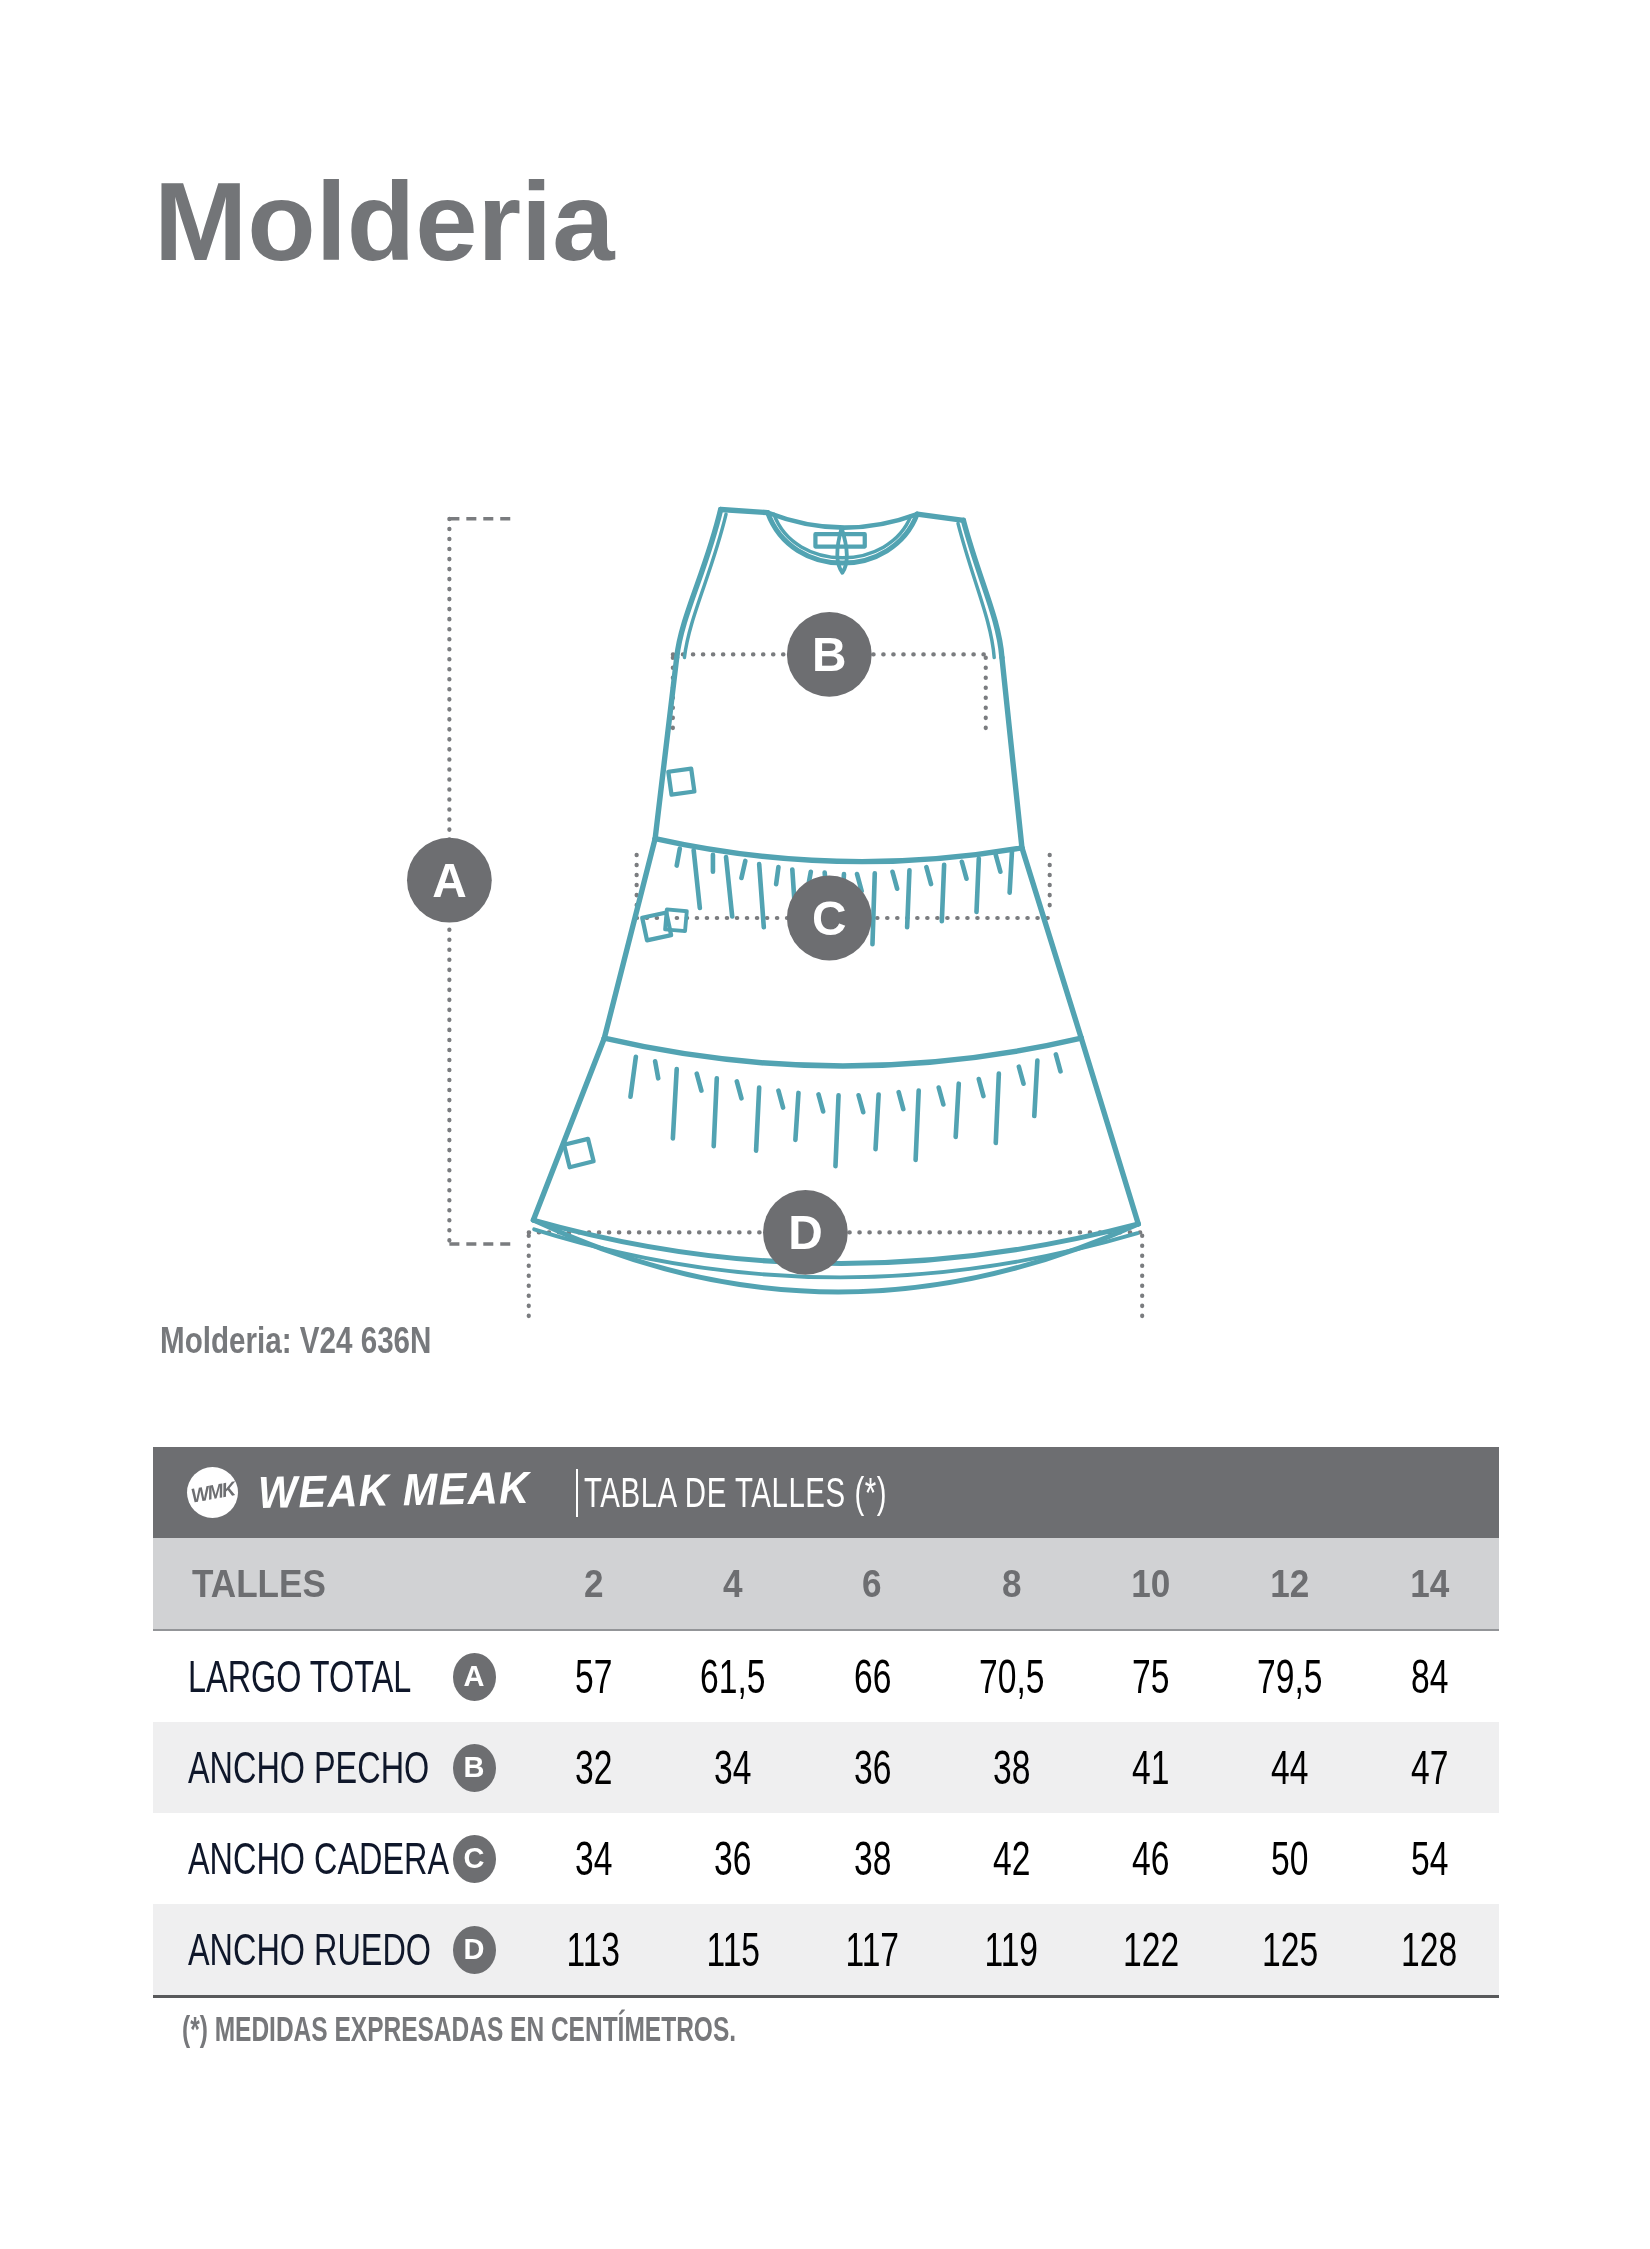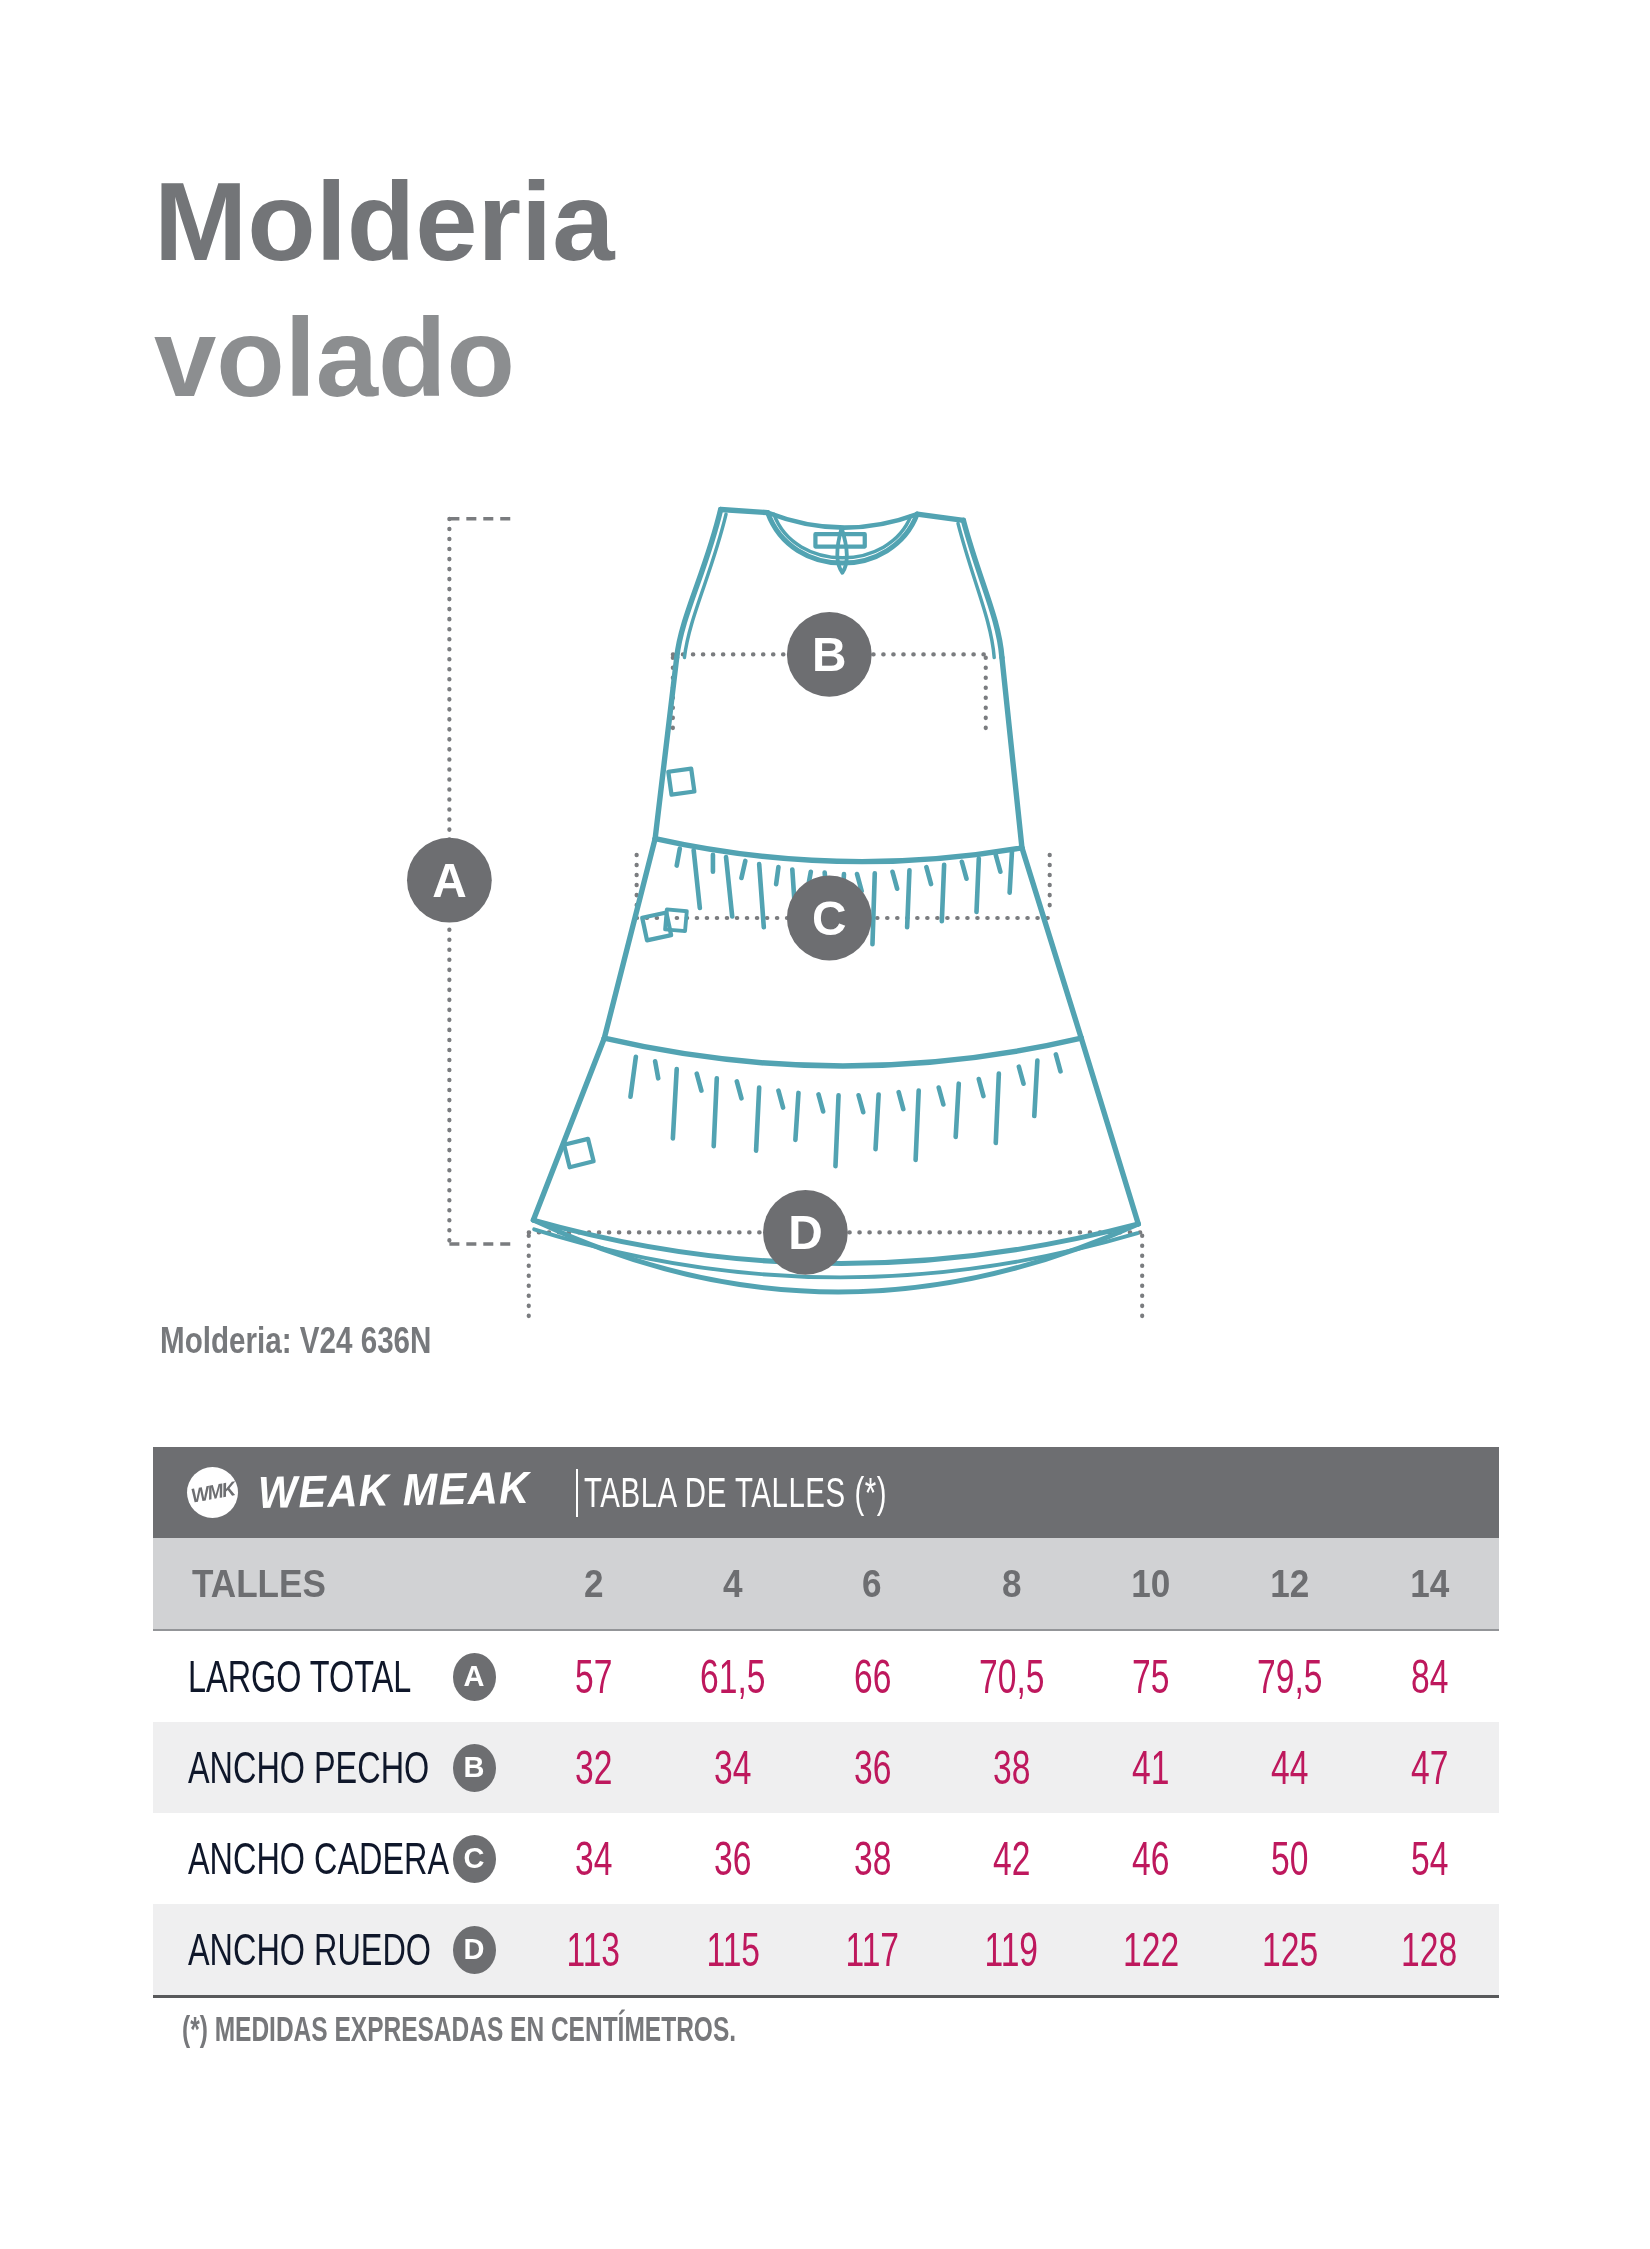--- a/index.html
+++ b/index.html
@@ -96,7 +96,6 @@
 
 <div class="title">
   <div class="l1">Molderia</div>
-  <div class="l2">volado</div>
 </div>
 
 <svg class="diagram" width="840" height="864" viewBox="0 0 1090 1120" fill="none">

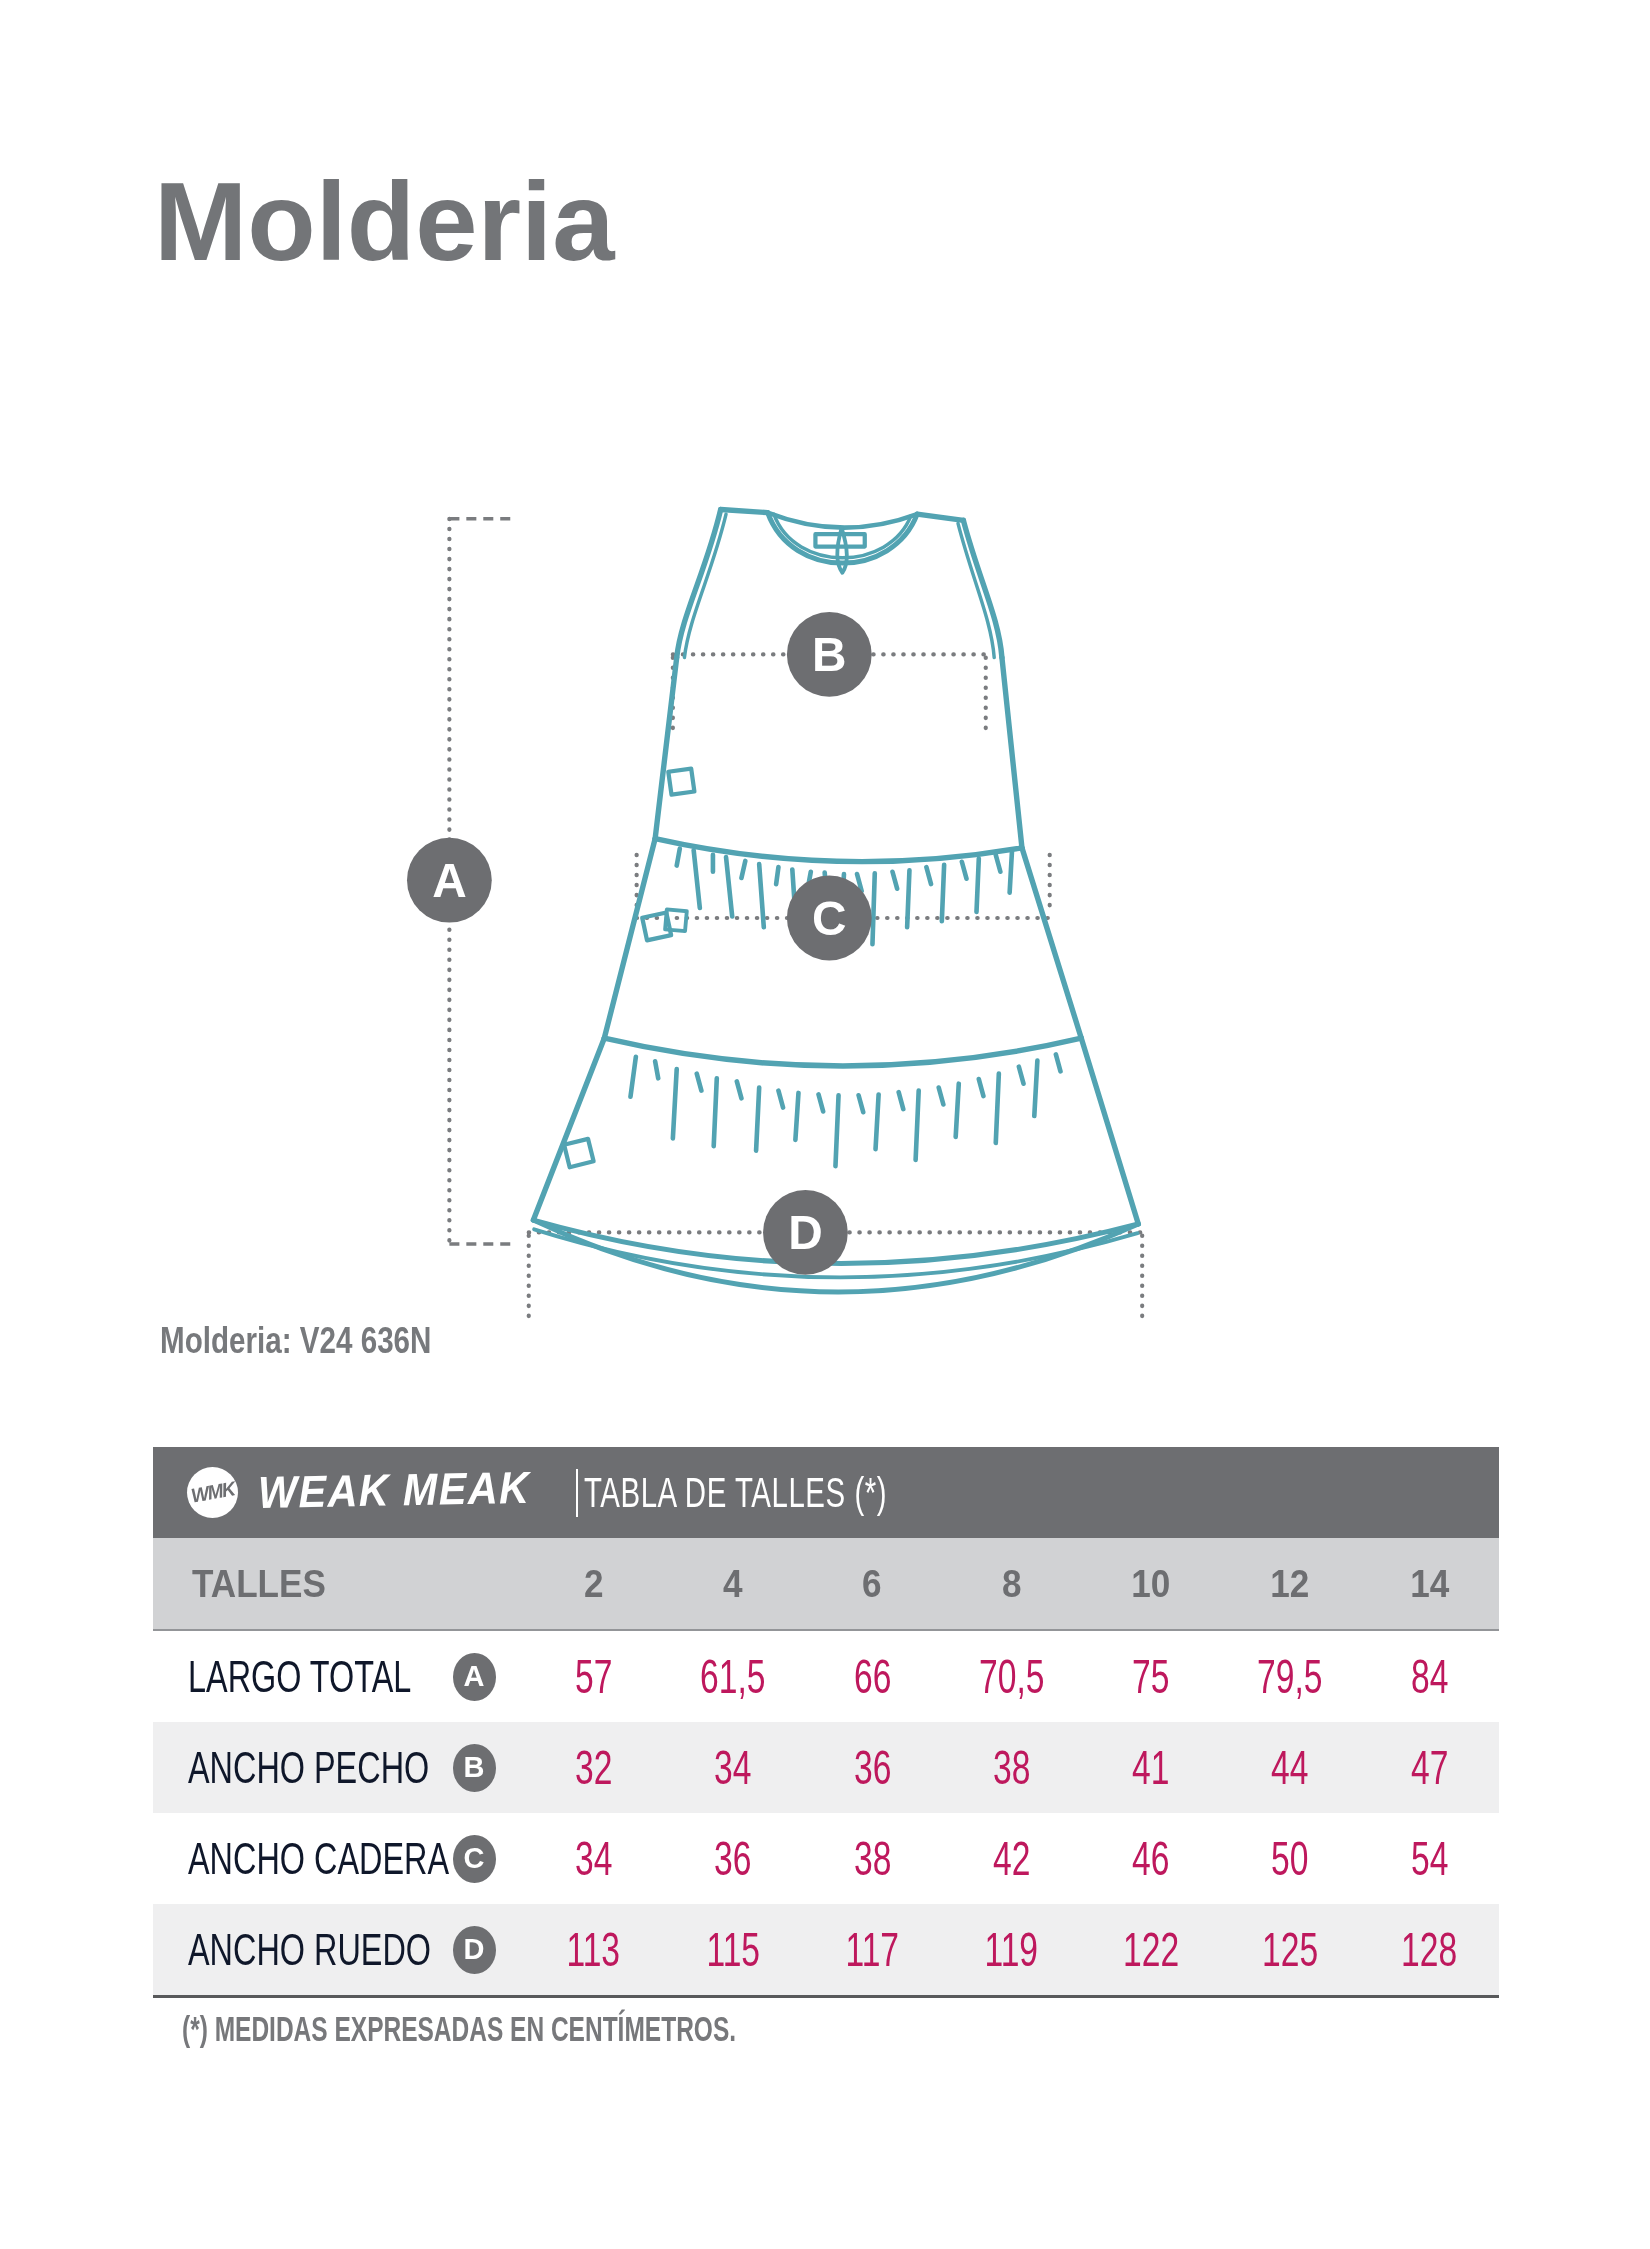--- a/index.html
+++ b/index.html
@@ -71,7 +71,7 @@
   .data-row { height:91px; background:#ffffff; }
   .data-row.alt { background:#efeff0; }
   .data-row .row-label { padding-left:35px; font-size:45px; font-weight:400; color:#0f172a; white-space:nowrap; }
-  .data-row .val-cell { text-align:center; font-size:48px; font-weight:400; color:#be185d; }
+  .data-row .val-cell { text-align:center; font-size:48px; font-weight:400; color:#000000; }
   .cx  { display:inline-block; transform:scaleX(0.72); transform-origin:left center; white-space:nowrap; }
   .cxc { display:inline-block; transform:scaleX(0.7);  transform-origin:center center; white-space:nowrap; }
   .cxh { display:inline-block; transform:scaleX(0.9);  transform-origin:left center; white-space:nowrap; }

